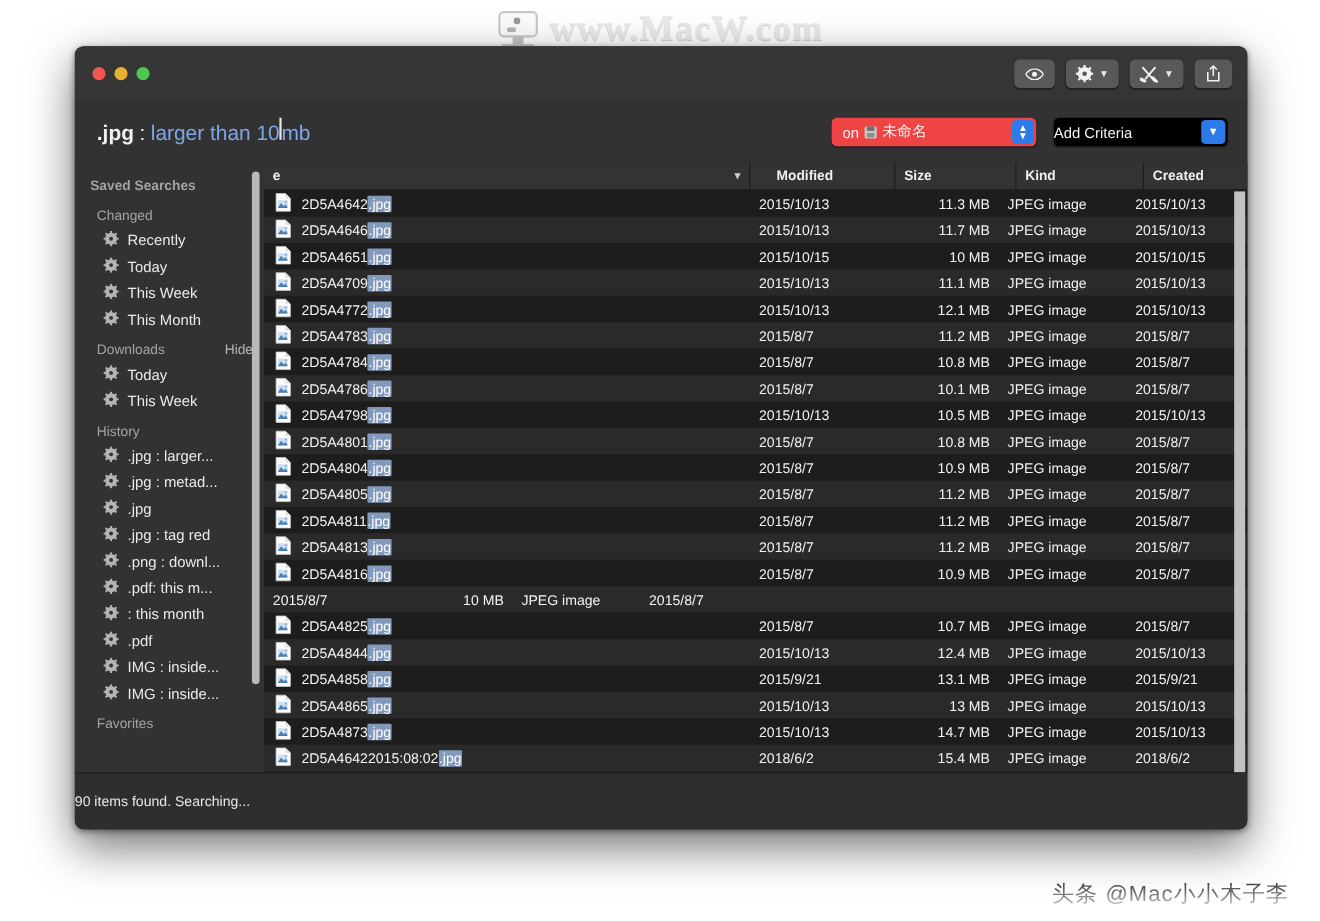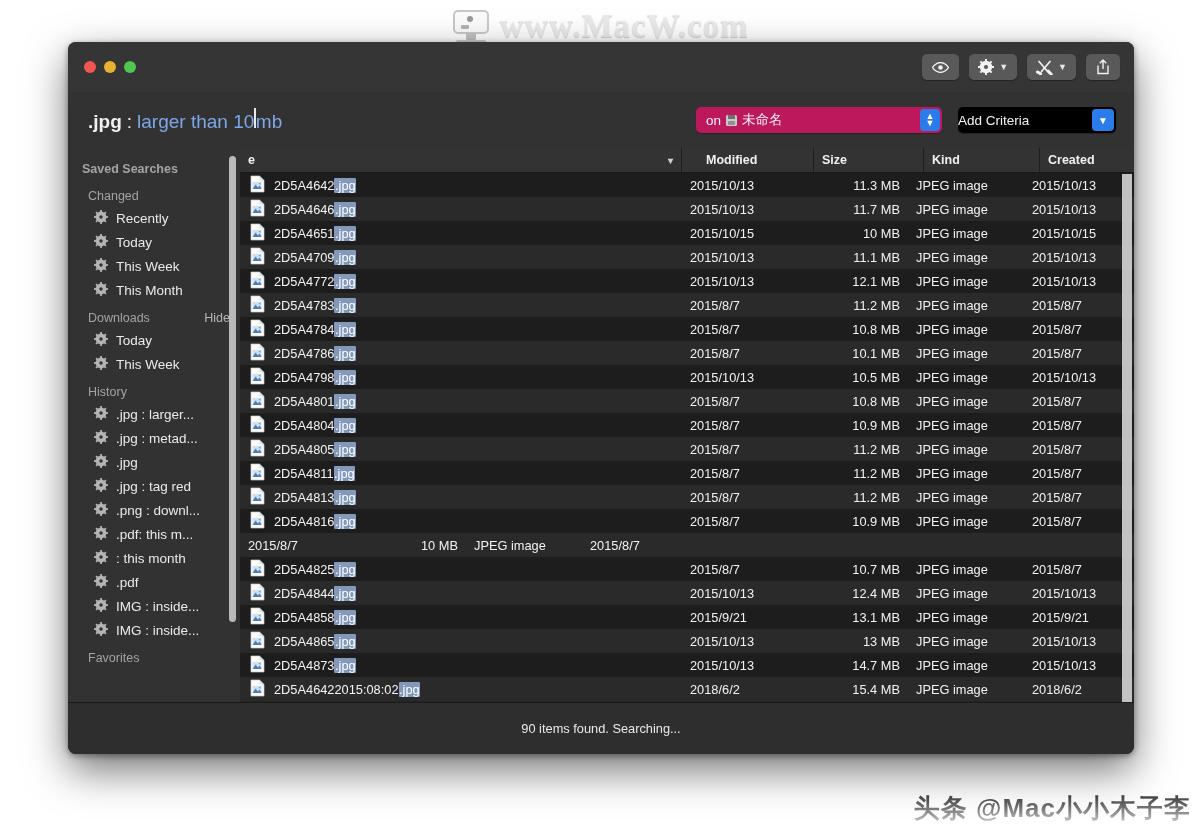--- a/index.html
+++ b/index.html
@@ -187,9 +187,9 @@
     gap: 16px;
   }
   .scope-select {
-    width: 246px;
+    width: 186px;
     height: 26px;
-    background: #be185d;
+    background: #ef4444;
     border-radius: 5px;
     display: flex;
     align-items: center;

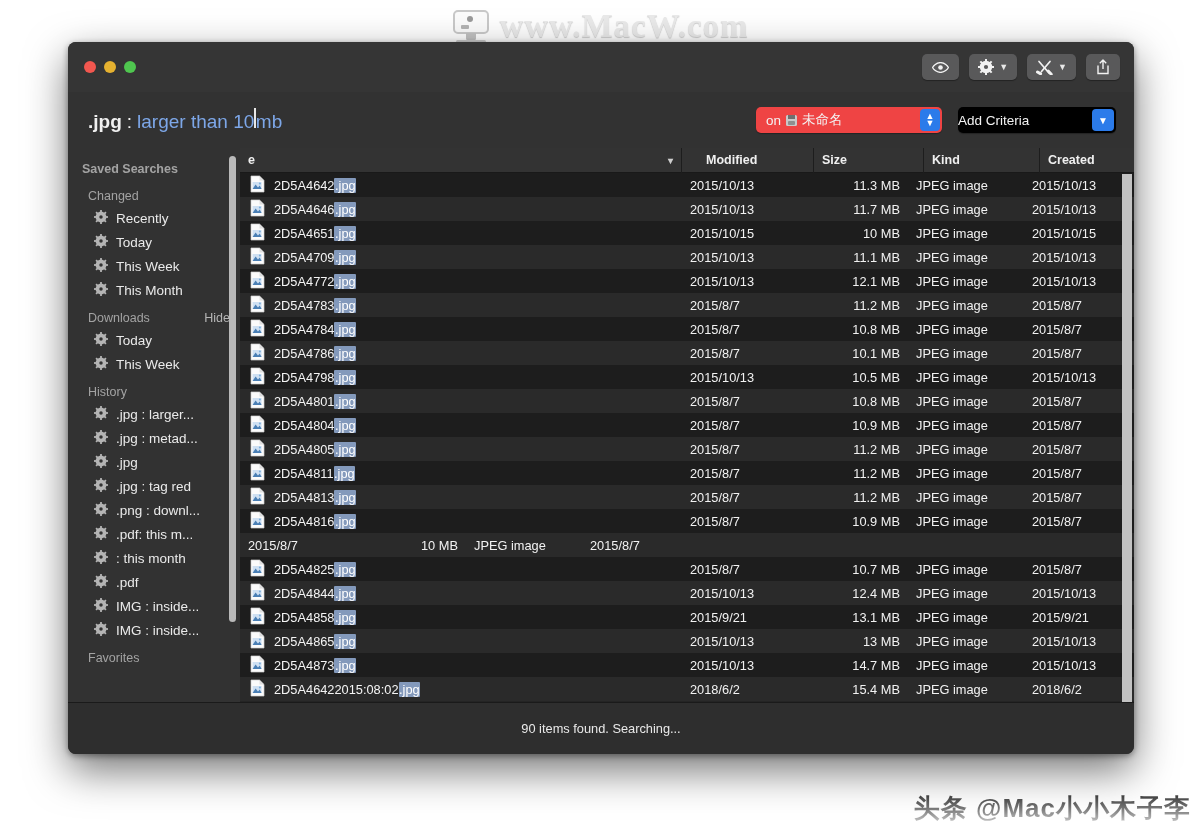--- a/index.html
+++ b/index.html
@@ -397,7 +397,6 @@
     border-top: 1px solid #1a1a1a;
     display: flex;
     align-items: center;
-    justify-content: center;
     color: #e9e9e9;
     font-size: 12.8px;
     flex: 0 0 auto;

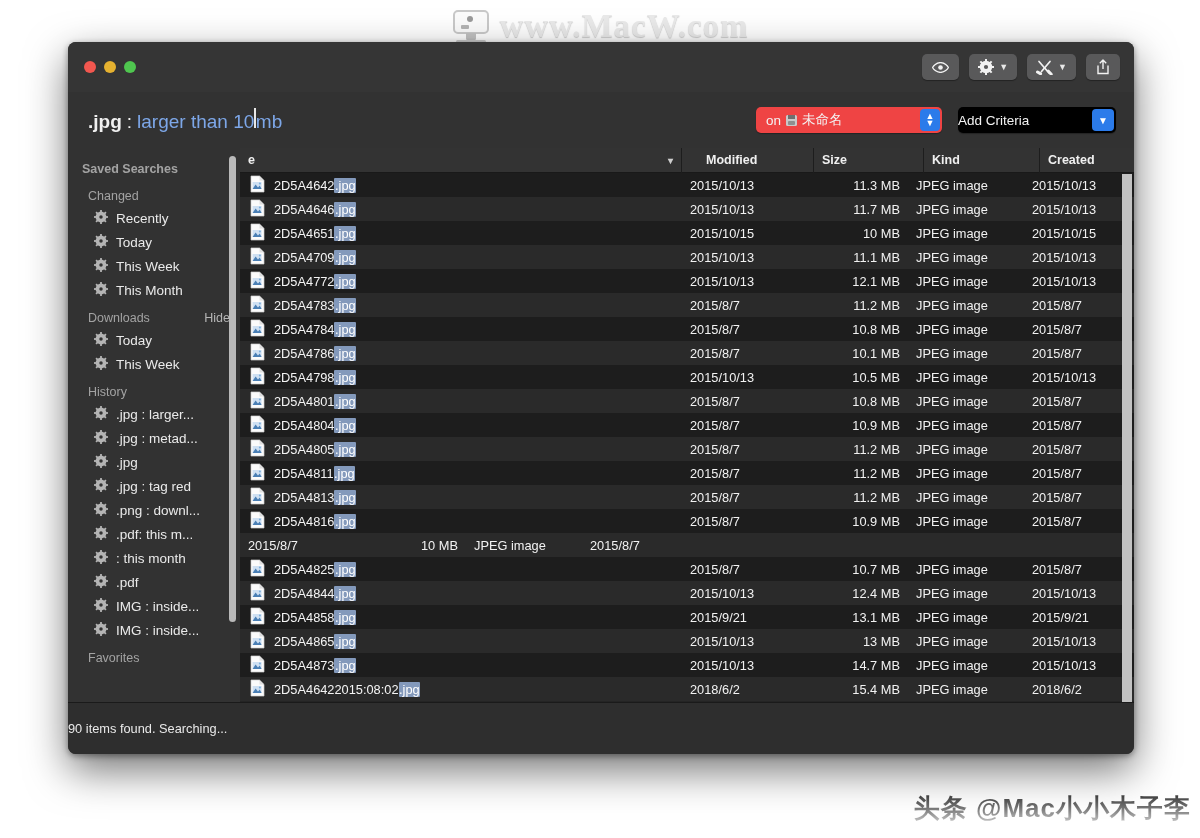--- a/index.html
+++ b/index.html
@@ -84,10 +84,10 @@
 
   #bottom-watermark {
     position: absolute;
-    right: 9px;
+    right: 28px;
     bottom: 12px;
-    font-size: 26px;
-    font-weight: bold;
+    font-size: 20px;
+    font-weight: normal;
     letter-spacing: 1px;
     background: linear-gradient(180deg, #2c2c2c 0%, #6e6e6e 45%, #d8d8d8 100%);
     -webkit-background-clip: text;

